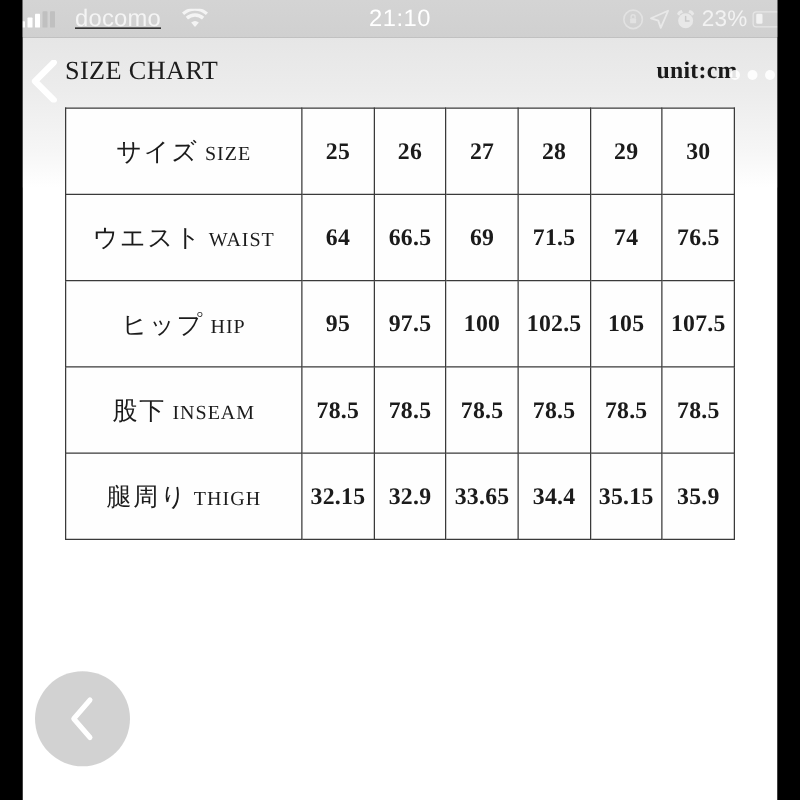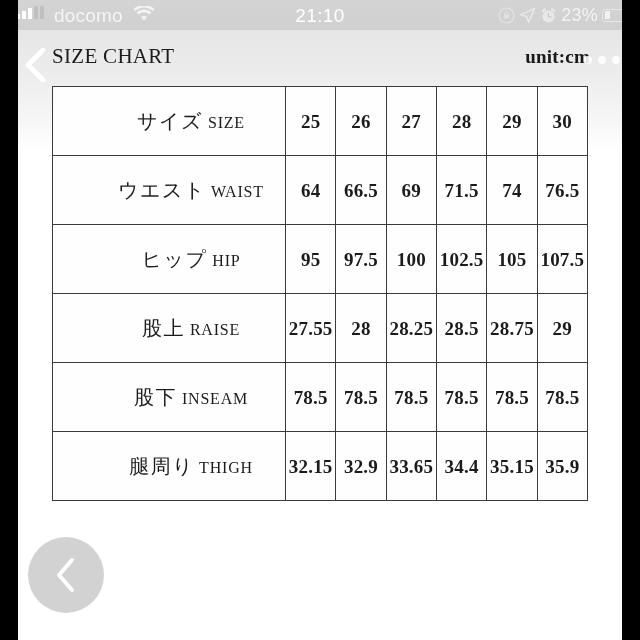--- a/index.html
+++ b/index.html
@@ -37,8 +37,9 @@
     position: absolute;
     left: 16px;
     display: flex;
-    align-items: flex-start;
-    gap: 10px;
+    align-items: center;
+    gap: 16px;
+    text-decoration: underline;
   }
   .sig-bars {
     display: flex;

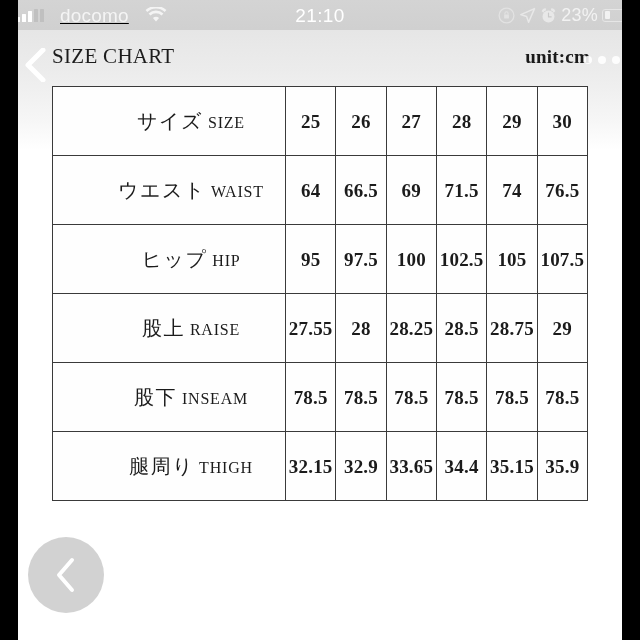--- a/index.html
+++ b/index.html
@@ -181,7 +181,6 @@
   #size-table td.label-cell {
     width: 188px;
     font-size: 20px;
-    padding-left: 44px;
   }
   .lbl-jp {
     font-family: "DejaVu Sans", sans-serif;

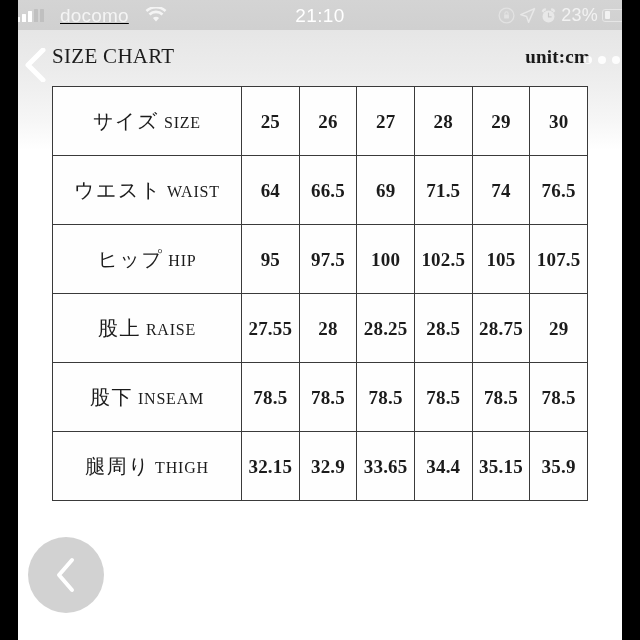--- a/index.html
+++ b/index.html
@@ -348,17 +348,6 @@
           <td><span class="val">107.5</span></td>
         </tr>
 
-        <tr>
-          <td class="label-cell">
-            <span class="lbl-jp">股上</span><span class="lbl-en">RAISE</span>
-          </td>
-          <td><span class="val">27.55</span></td>
-          <td><span class="val">28</span></td>
-          <td><span class="val">28.25</span></td>
-          <td><span class="val">28.5</span></td>
-          <td><span class="val">28.75</span></td>
-          <td><span class="val">29</span></td>
-        </tr>
 
         <tr>
           <td class="label-cell">

